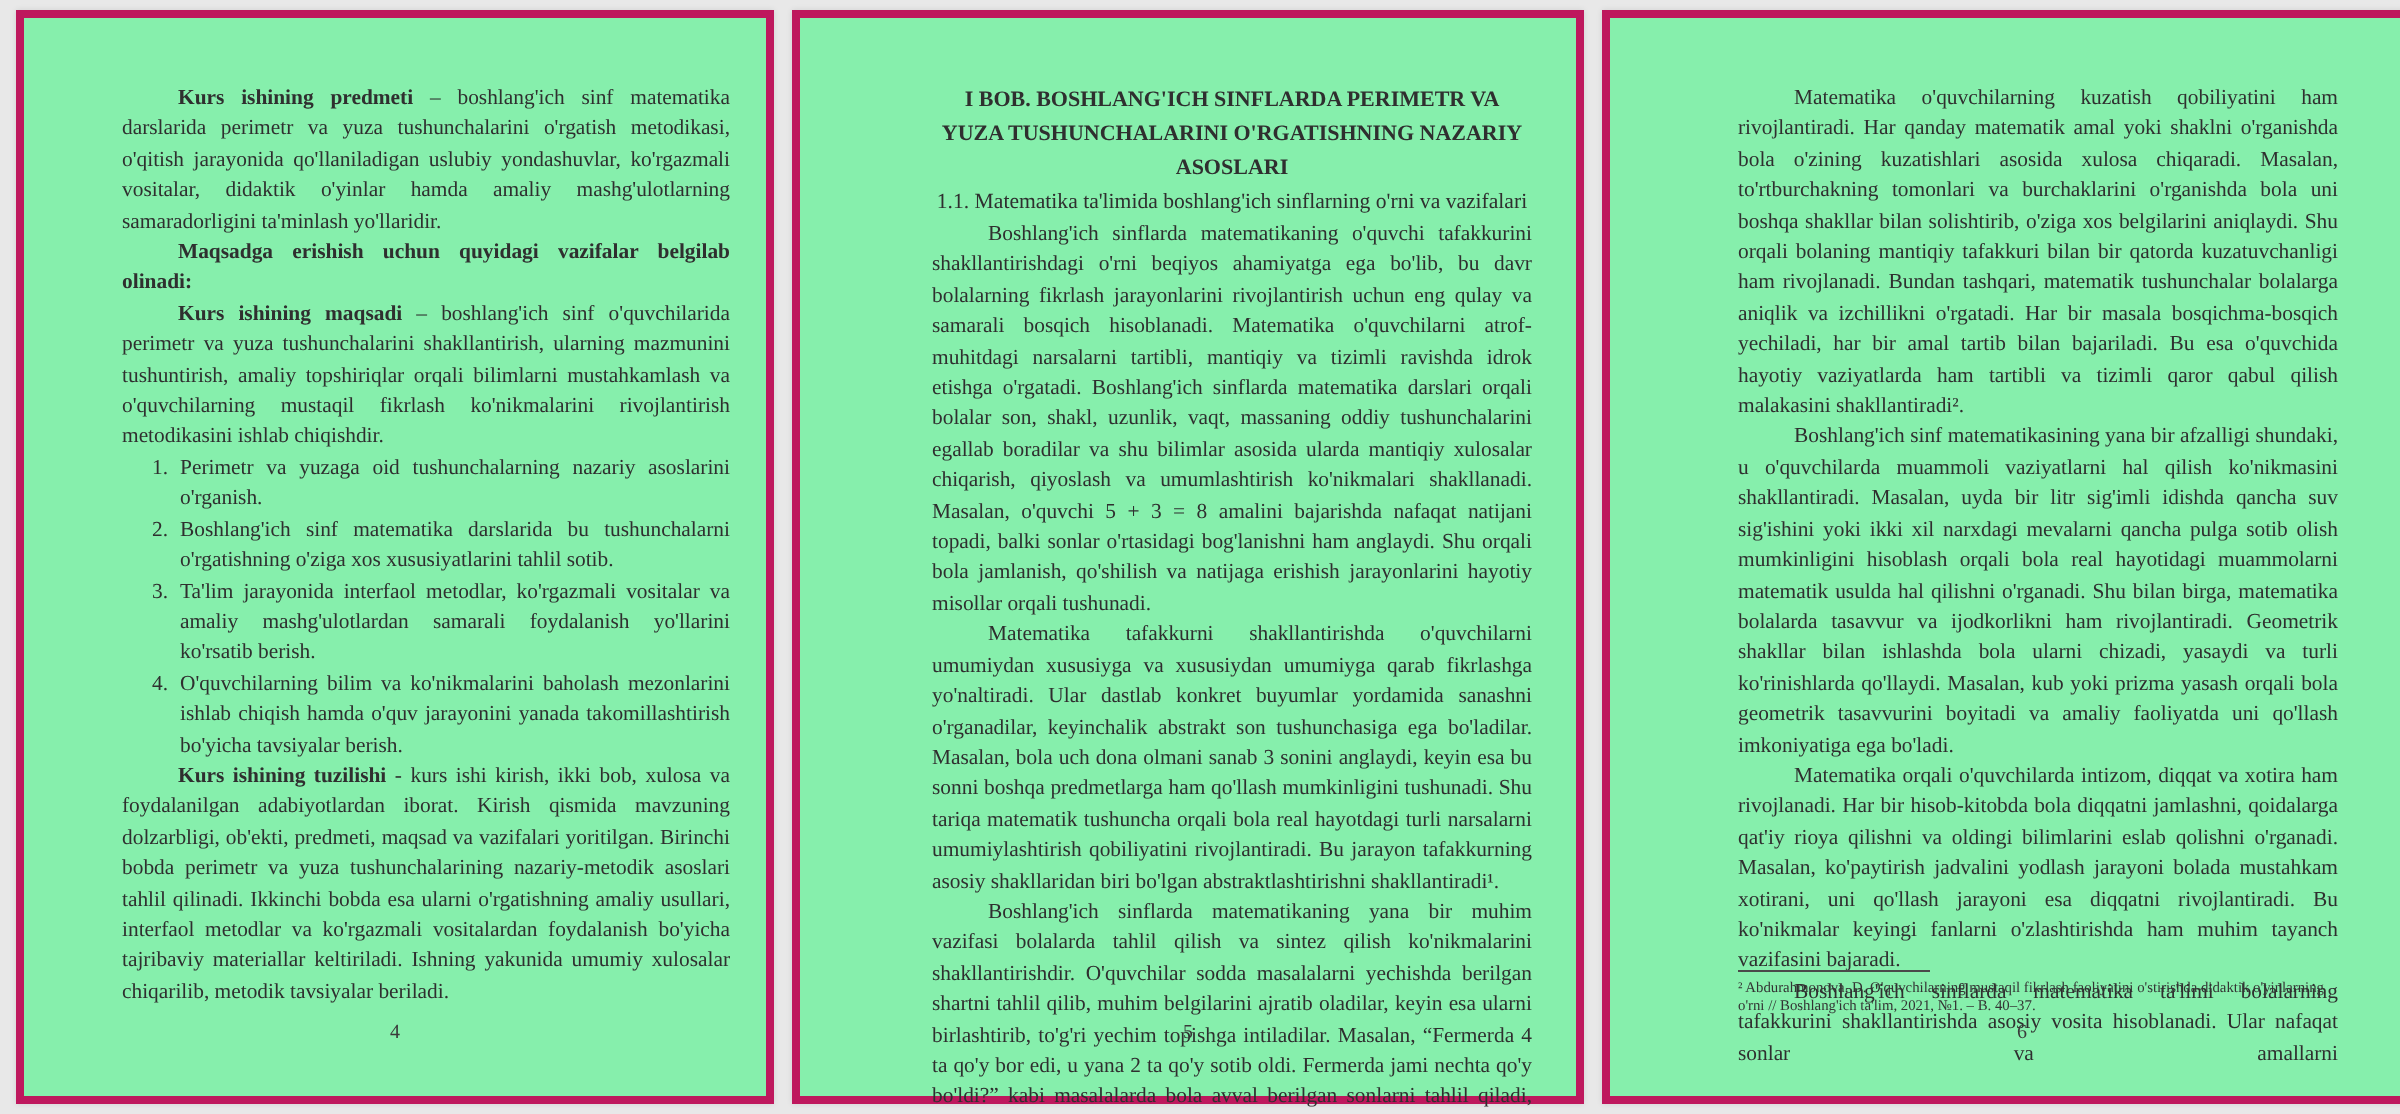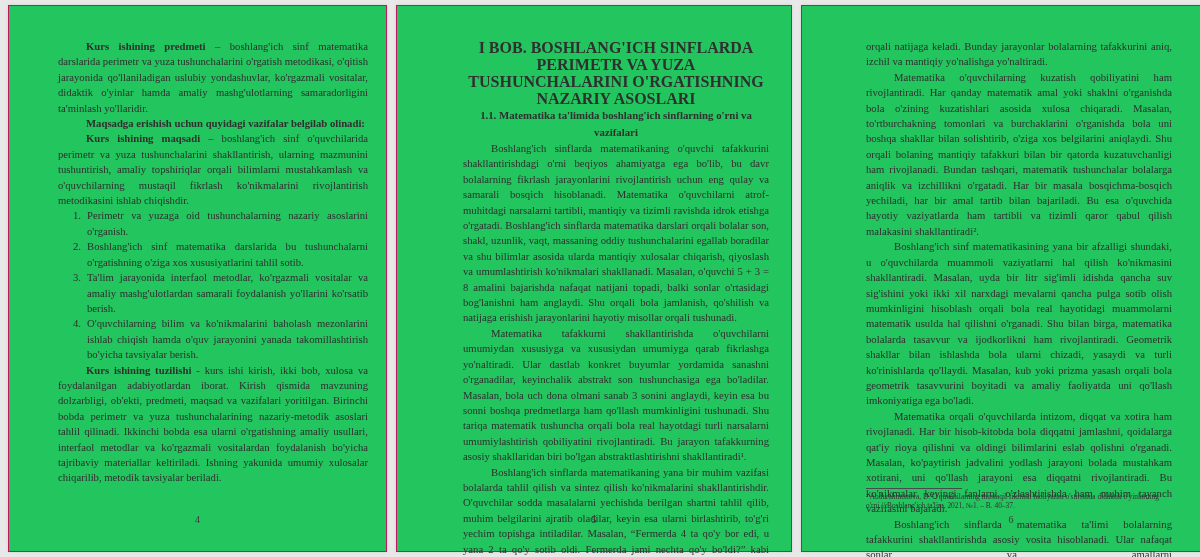--- a/index.html
+++ b/index.html
@@ -14,8 +14,8 @@
 
   .page {
     position: absolute; top: 5px; height: 547px;
-    background: #22c55e;
-    border: 1px solid #be185d;
+    background: #86efac;
+    border: 4px solid #be185d;
     box-shadow: 0 0 3px rgba(0,0,0,0.10);
     color: #2f2f2f;
   }

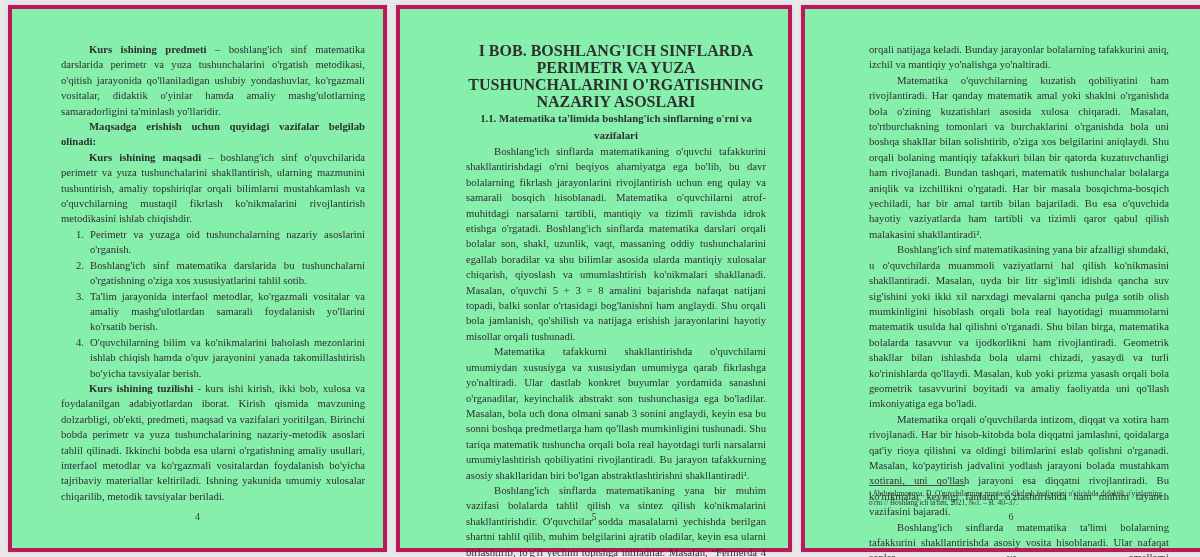--- a/index.html
+++ b/index.html
@@ -38,7 +38,7 @@
   .task-num { position: absolute; left: 15px; top: 0; }
 
   .chapter-title {
-    margin: 0; font-size: 16px; font-weight: bold;
+    margin: 0; font-size: 11px; font-weight: bold;
     text-align: center; line-height: 17px; text-indent: 0;
   }
   .section-title {

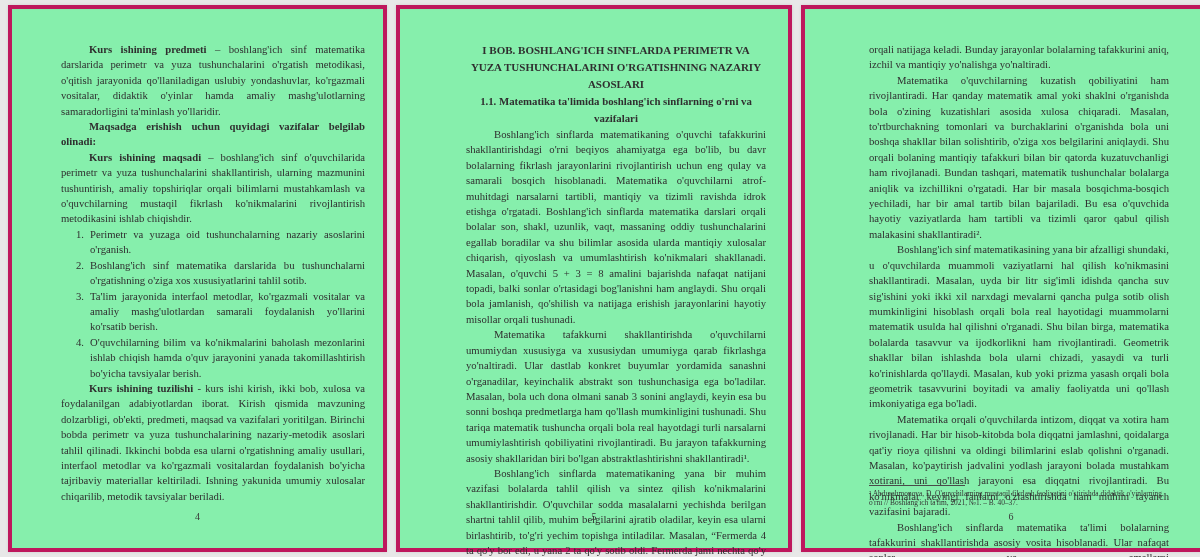--- a/index.html
+++ b/index.html
@@ -92,7 +92,6 @@
 
   <section class="page page-6">
     <div class="page-body">
-      <p class="para no-indent">orqali natijaga keladi. Bunday jarayonlar bolalarning tafakkurini aniq, izchil va mantiqiy yo'nalishga yo'naltiradi.</p>
       <p class="para">Matematika o'quvchilarning kuzatish qobiliyatini ham rivojlantiradi. Har qanday matematik amal yoki shaklni o'rganishda bola o'zining kuzatishlari asosida xulosa chiqaradi. Masalan, to'rtburchakning tomonlari va burchaklarini o'rganishda bola uni boshqa shakllar bilan solishtirib, o'ziga xos belgilarini aniqlaydi. Shu orqali bolaning mantiqiy tafakkuri bilan bir qatorda kuzatuvchanligi ham rivojlanadi. Bundan tashqari, matematik tushunchalar bolalarga aniqlik va izchillikni o'rgatadi. Har bir masala bosqichma-bosqich yechiladi, har bir amal tartib bilan bajariladi. Bu esa o'quvchida hayotiy vaziyatlarda ham tartibli va tizimli qaror qabul qilish malakasini shakllantiradi².</p>
       <p class="para">Boshlang'ich sinf matematikasining yana bir afzalligi shundaki, u o'quvchilarda muammoli vaziyatlarni hal qilish ko'nikmasini shakllantiradi. Masalan, uyda bir litr sig'imli idishda qancha suv sig'ishini yoki ikki xil narxdagi mevalarni qancha pulga sotib olish mumkinligini hisoblash orqali bola real hayotidagi muammolarni matematik usulda hal qilishni o'rganadi. Shu bilan birga, matematika bolalarda tasavvur va ijodkorlikni ham rivojlantiradi. Geometrik shakllar bilan ishlashda bola ularni chizadi, yasaydi va turli ko'rinishlarda qo'llaydi. Masalan, kub yoki prizma yasash orqali bola geometrik tasavvurini boyitadi va amaliy faoliyatda uni qo'llash imkoniyatiga ega bo'ladi.</p>
       <p class="para">Matematika orqali o'quvchilarda intizom, diqqat va xotira ham rivojlanadi. Har bir hisob-kitobda bola diqqatni jamlashni, qoidalarga qat'iy rioya qilishni va oldingi bilimlarini eslab qolishni o'rganadi. Masalan, ko'paytirish jadvalini yodlash jarayoni bolada mustahkam xotirani, uni qo'llash jarayoni esa diqqatni rivojlantiradi. Bu ko'nikmalar keyingi fanlarni o'zlashtirishda ham muhim tayanch vazifasini bajaradi.</p>

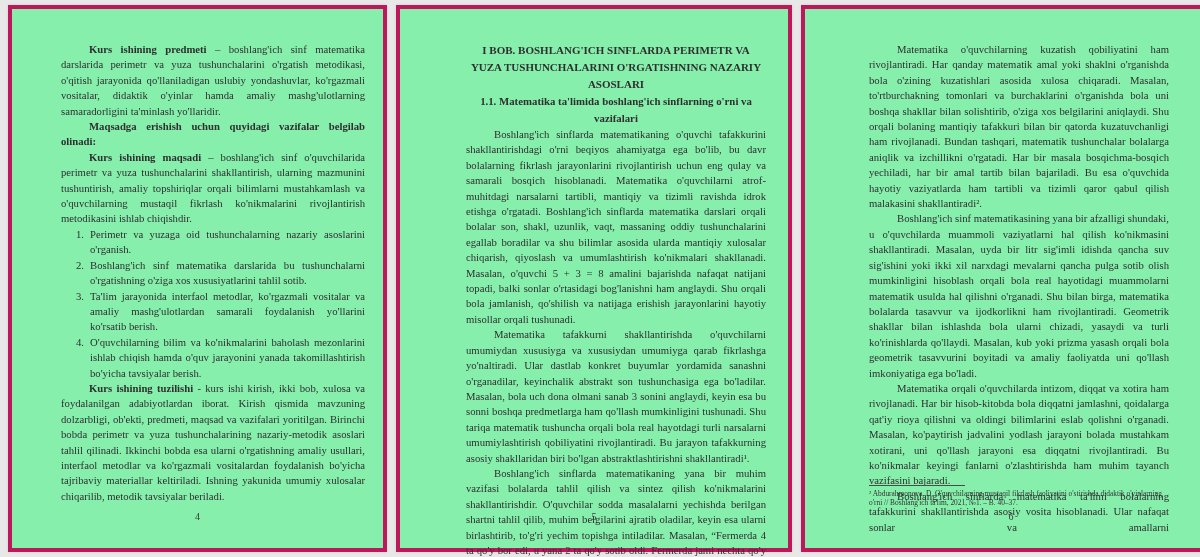--- a/index.html
+++ b/index.html
@@ -42,7 +42,7 @@
     text-align: center; line-height: 17px; text-indent: 0;
   }
   .section-title {
-    margin: 0; font-size: 10.8px; font-weight: bold;
+    margin: 0; font-size: 10.8px; font-weight: normal;
     text-align: center; line-height: 17px; text-indent: 0;
   }
 

